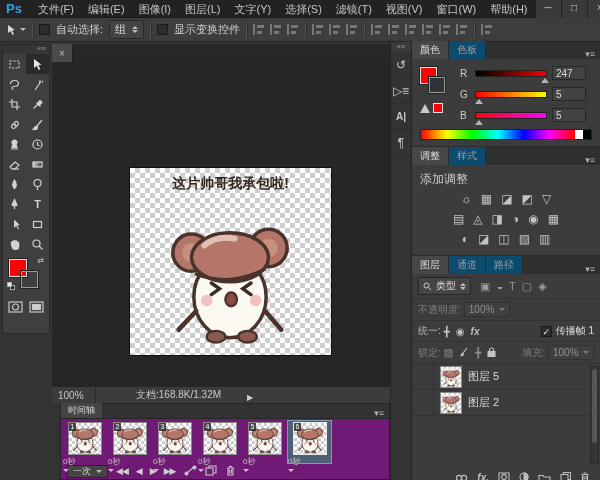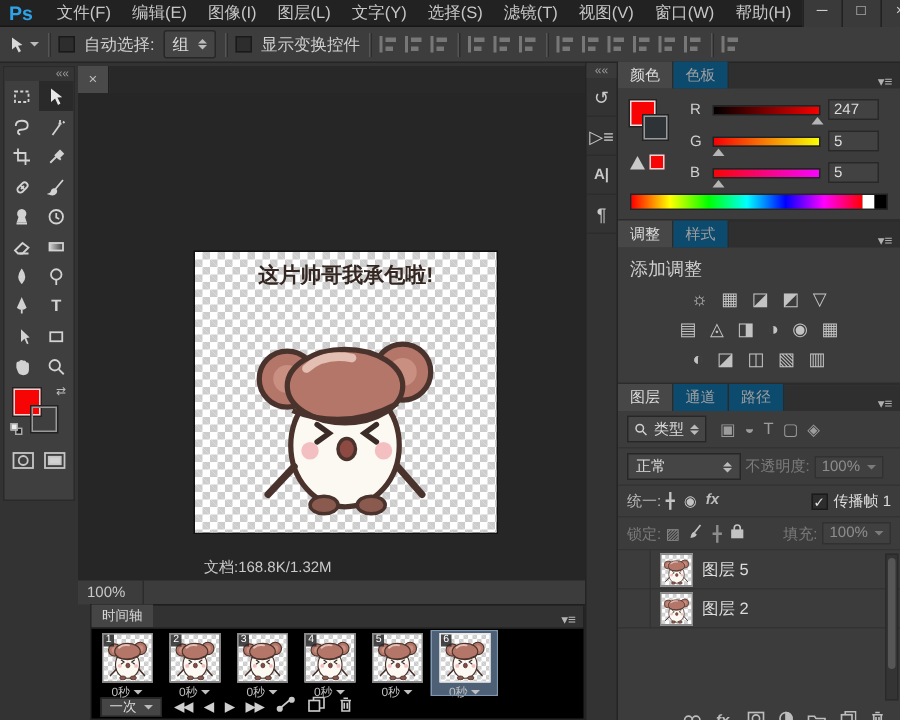--- a/index.html
+++ b/index.html
@@ -596,13 +596,6 @@
     </div>
 
     <div class="lp-row">
-      <span class="blendbox">
-        <span>正常</span>
-        <span class="udar">
-            <i class="tri-up"></i>
-            <i class="tri-dn"></i>
-          </span>
-      </span>
       <span class="small-lbl dim">不透明度:</span>
       <span class="valbox dim">
         <span>100%</span>

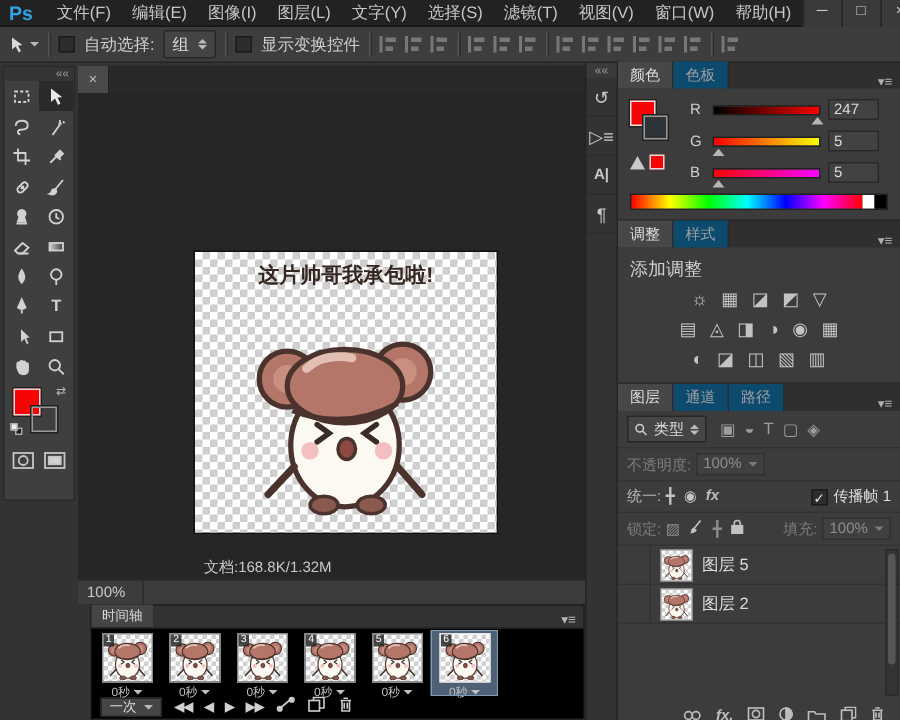--- a/index.html
+++ b/index.html
@@ -62,7 +62,7 @@
 
   .statusbar{position:absolute;left:52px;top:386px;width:338px;height:17px;background:#3c3c3c;border-top:1px solid #262626;display:flex;align-items:center;font-size:10px;color:#c9c9c9;}
   .zoombox{width:44px;padding-left:6px;border-right:1px solid #2b2b2b;height:100%;display:flex;align-items:center;}
-  .docinfo{padding-left:40px;display:flex;align-items:flex-end;gap:26px;flex-direction:column;}
+  .docinfo{padding-left:40px;display:flex;align-items:flex-end;gap:26px;}
   .docinfo .arr{color:#cfcfcf;font-size:8px;}
 
   

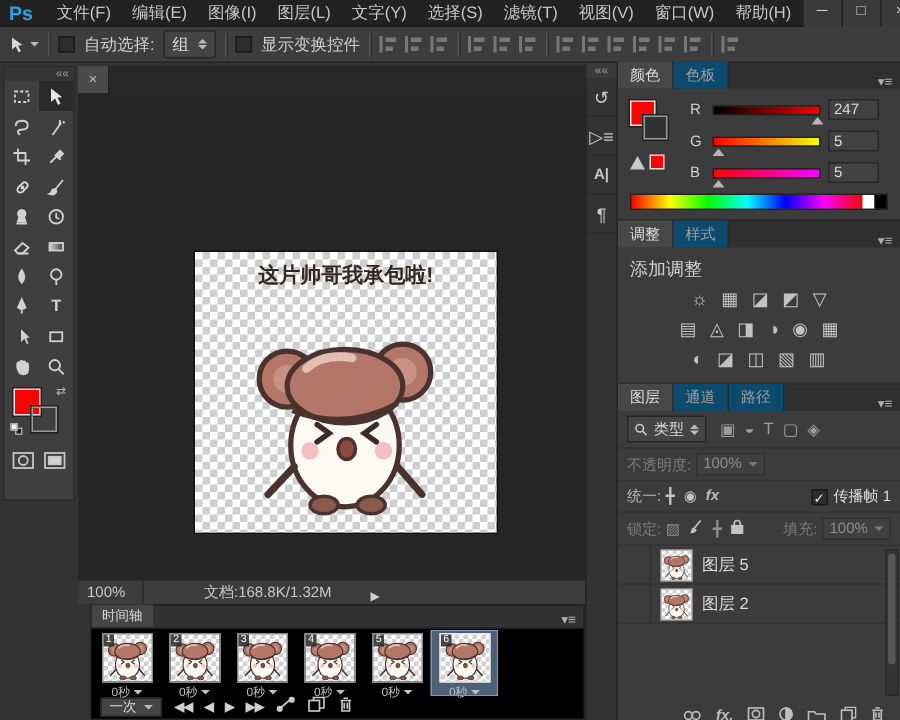--- a/index.html
+++ b/index.html
@@ -66,7 +66,7 @@
   .docinfo .arr{color:#cfcfcf;font-size:8px;}
 
   
-  .timeline{position:absolute;left:60px;top:403px;width:330px;height:77px;background:#000000;border:1px solid #252525;}
+  .timeline{position:absolute;left:60px;top:403px;width:330px;height:77px;background:#701a75;border:1px solid #252525;}
   .tl-tabs{height:15px;display:flex;align-items:flex-end;background:#323232;border-bottom:1px solid #272727;}
   .tl-tab{background:#454545;color:#d5d5d5;font-size:9px;padding:1px 7px;}
   .tl-menu{margin-left:auto;color:#b5b5b5;font-size:9px;padding-right:5px;}

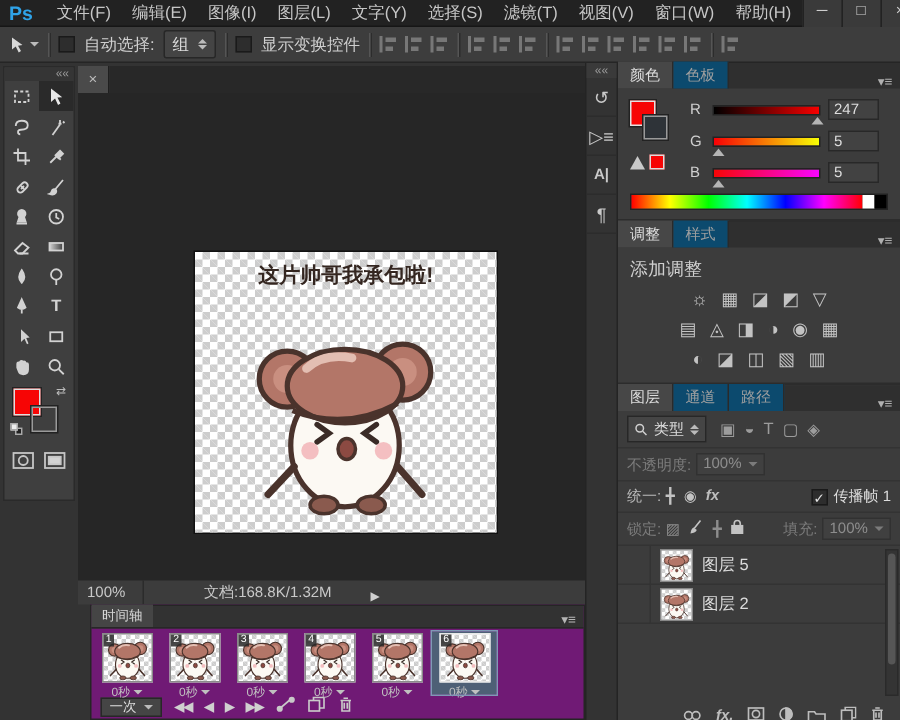--- a/index.html
+++ b/index.html
@@ -76,7 +76,7 @@
   .fthumb{width:34px;height:33px;margin:0 auto;border:1px solid #8a8a8a;position:relative;background-size:6px 6px!important;background-position:0 0,3px 3px!important;}
   .frame.selected .fthumb{border-color:#e8e8e8;}
   .fnum{position:absolute;left:0;top:0;font-size:7px;line-height:8px;padding:0 2px;background:rgba(40,40,40,.85);color:#fff;}
-  .fdelay{display:flex;justify-content:center;align-items:center;gap:2px;font-size:8px;color:#c0c0c0;margin-top:1px;}
+  .fdelay{display:flex;justify-content:center;gap:2px;font-size:8px;color:#c0c0c0;margin-top:1px;flex-direction:column;}
   .fdelay .tri-dn{border-top-color:#c0c0c0;}
   .tl-controls{display:flex;align-items:center;gap:8px;padding:2px 6px;height:16px;}
   .loopbox{display:flex;align-items:center;gap:5px;background:#454545;border:1px solid #272727;padding:0 5px;font-size:9px;color:#ddd;height:13px;}

